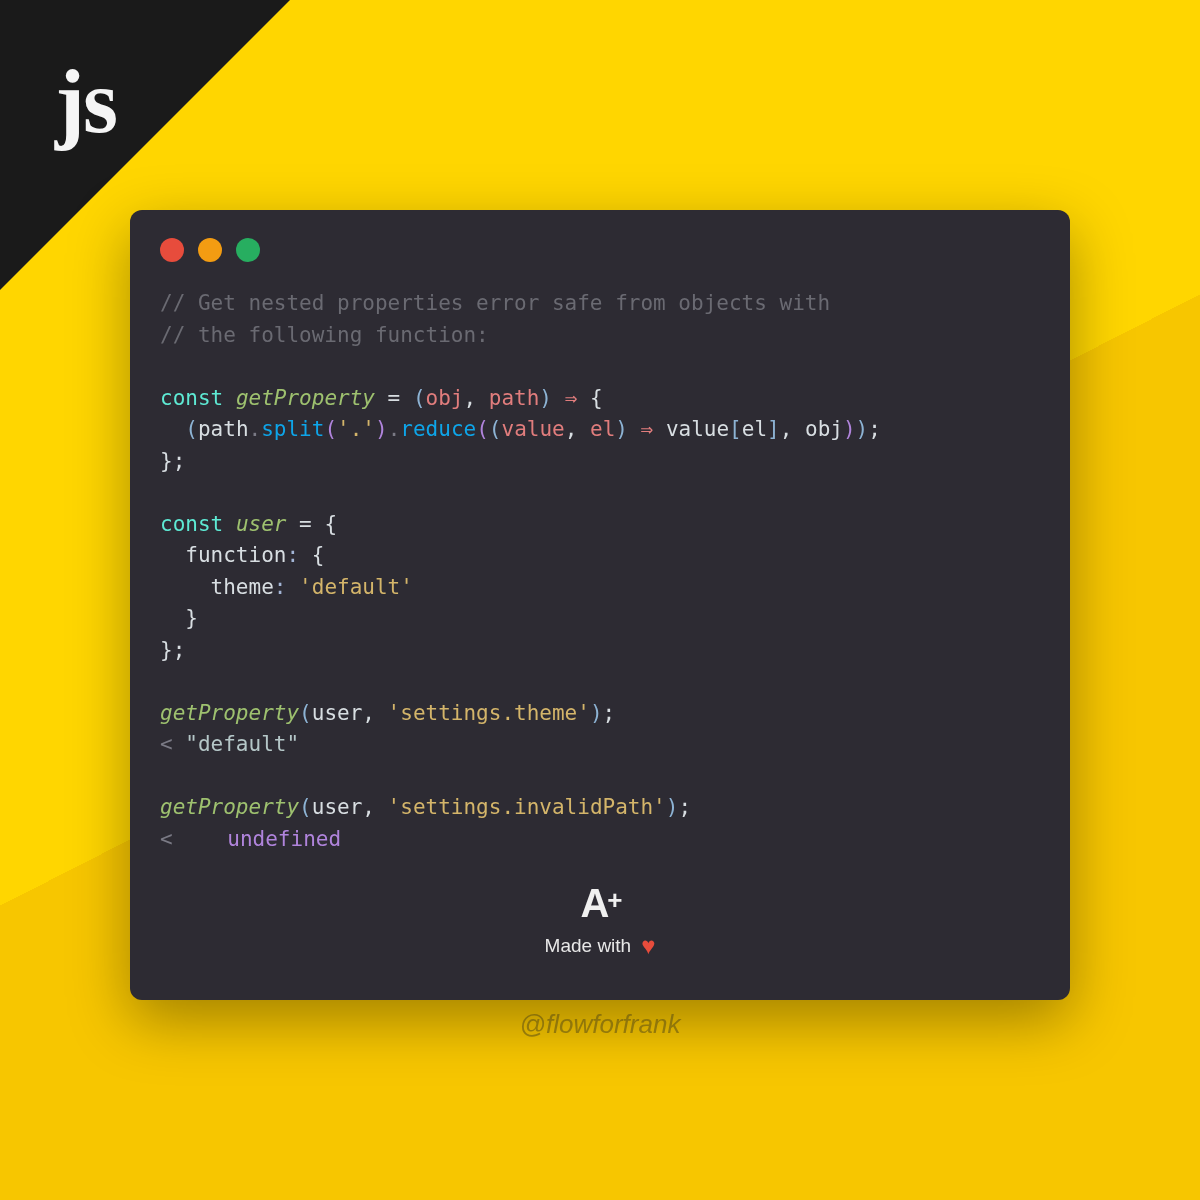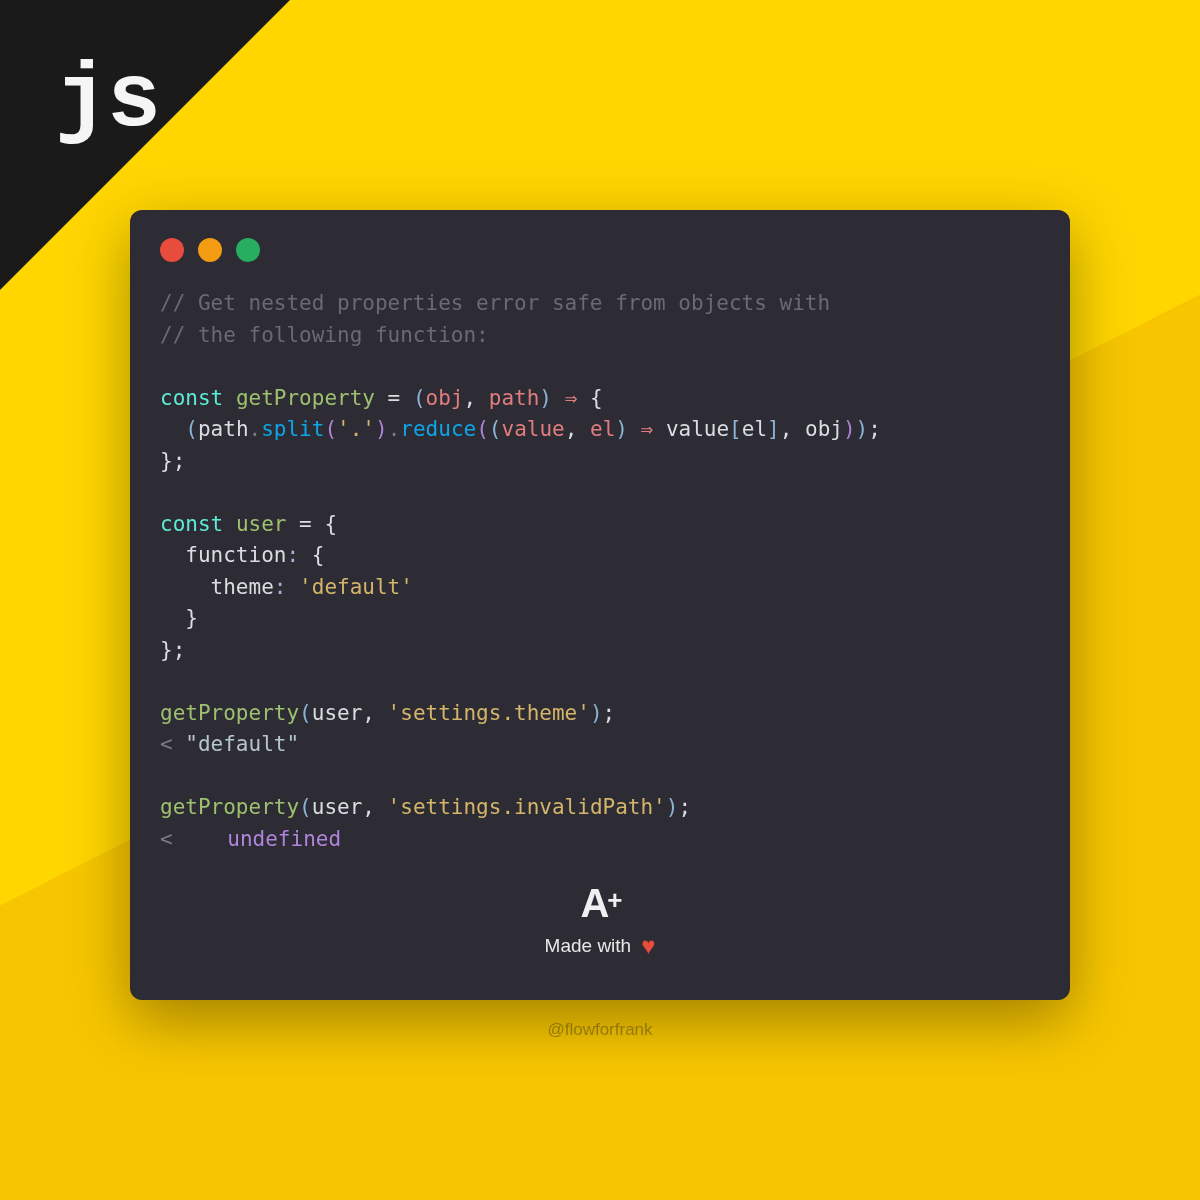--- a/index.html
+++ b/index.html
@@ -31,7 +31,7 @@
       font-size: 90px;
       font-weight: 700;
       color: #f5f5f5;
-      font-family: Liberation Mono, monospace;
+      font-family: Liberation Serif, serif;
       letter-spacing: -2px;
     }
     .editor-window {

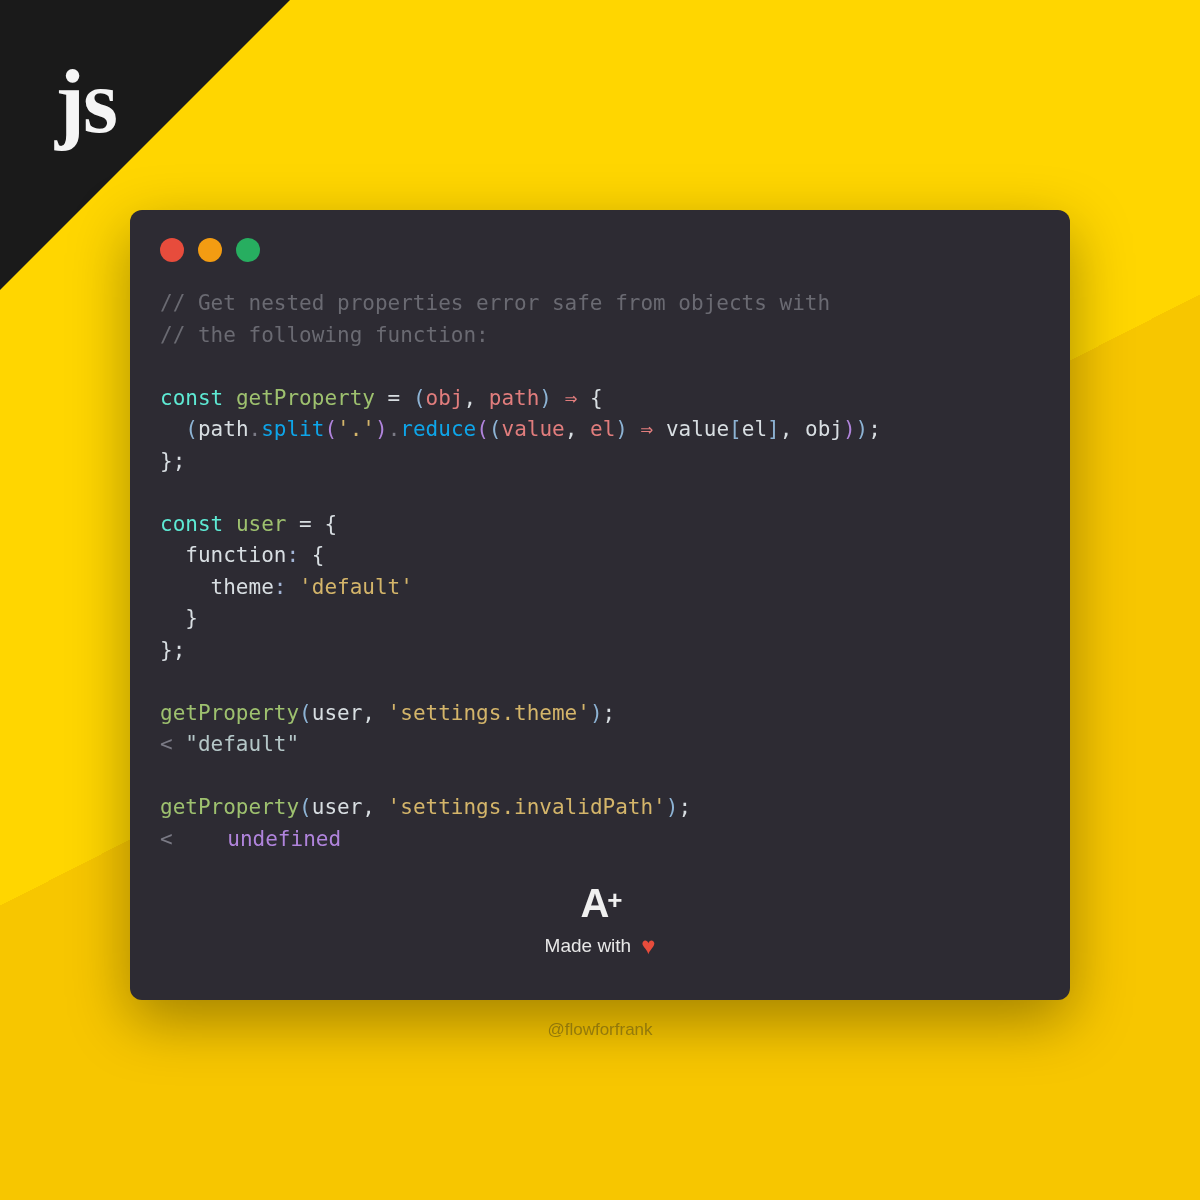--- a/index.html
+++ b/index.html
@@ -67,7 +67,7 @@
     }
     .tok-comment { color: #6a6a72; }
     .tok-keyword { color: #5eead4; }
-    .tok-func { color: #9ec16f; }
+    .tok-func { color: #9ec16f; font-style: italic; }
     .tok-default { color: #d8dee2; }
     .tok-paren { color: #8db3d4; }
     .tok-paren2 { color: #b084dc; }

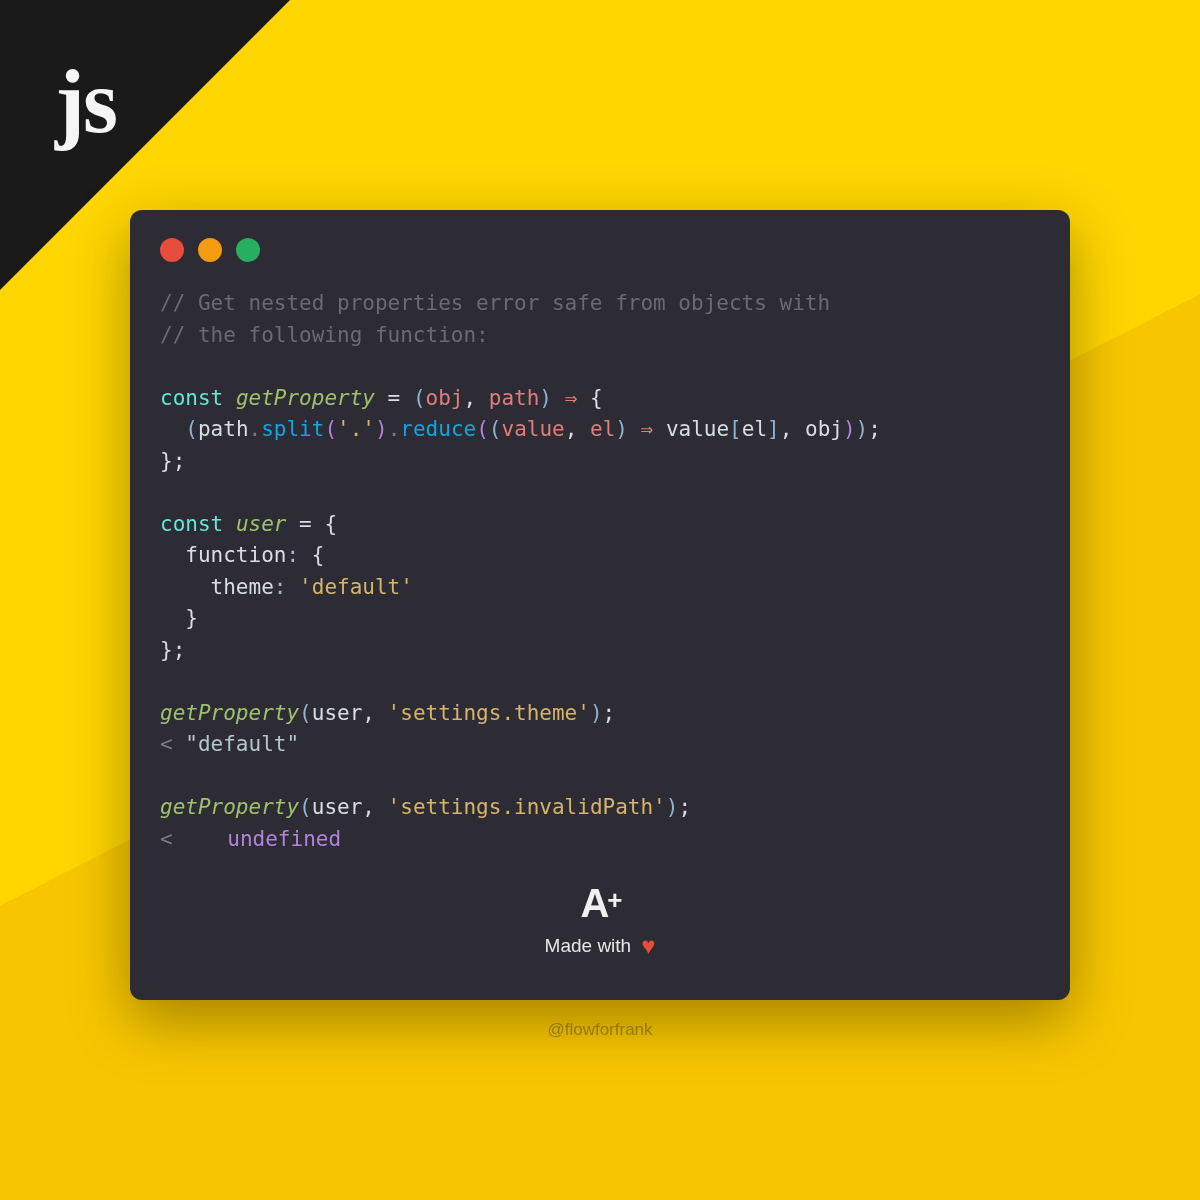--- a/index.html
+++ b/index.html
@@ -123,8 +123,9 @@
       bottom: 160px;
       left: 50%;
       transform: translateX(-50%);
-      font-size: 17px;
+      font-size: 26px;
       color: rgba(80, 70, 20, 0.5);
+      font-style: italic;
     }
   </style>
 </head>

